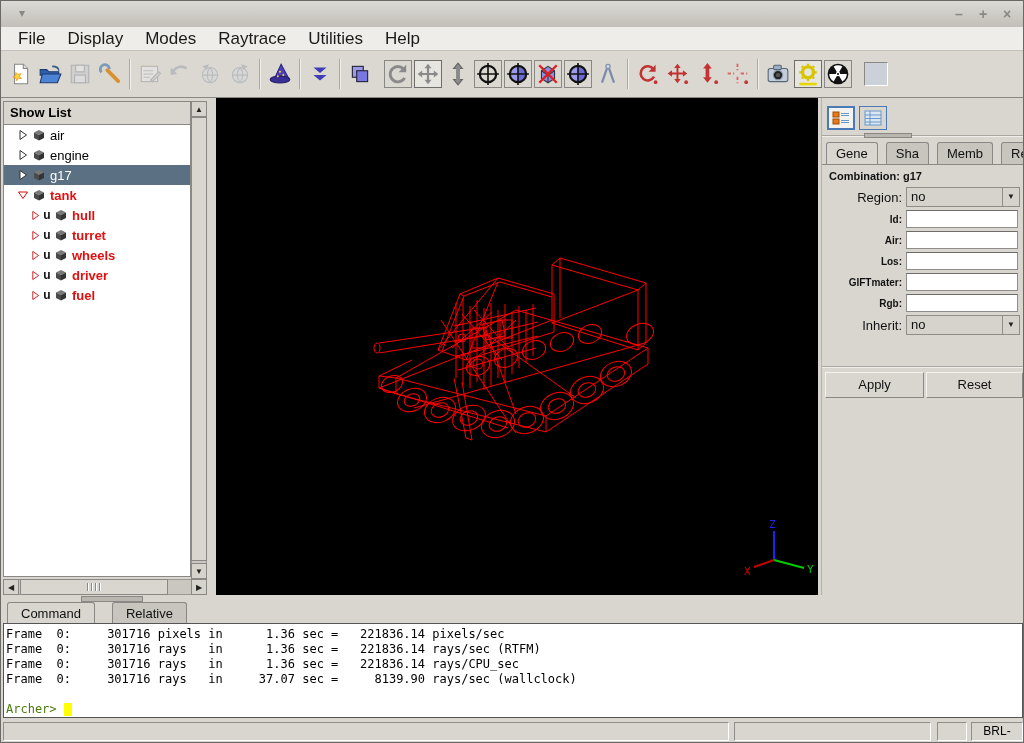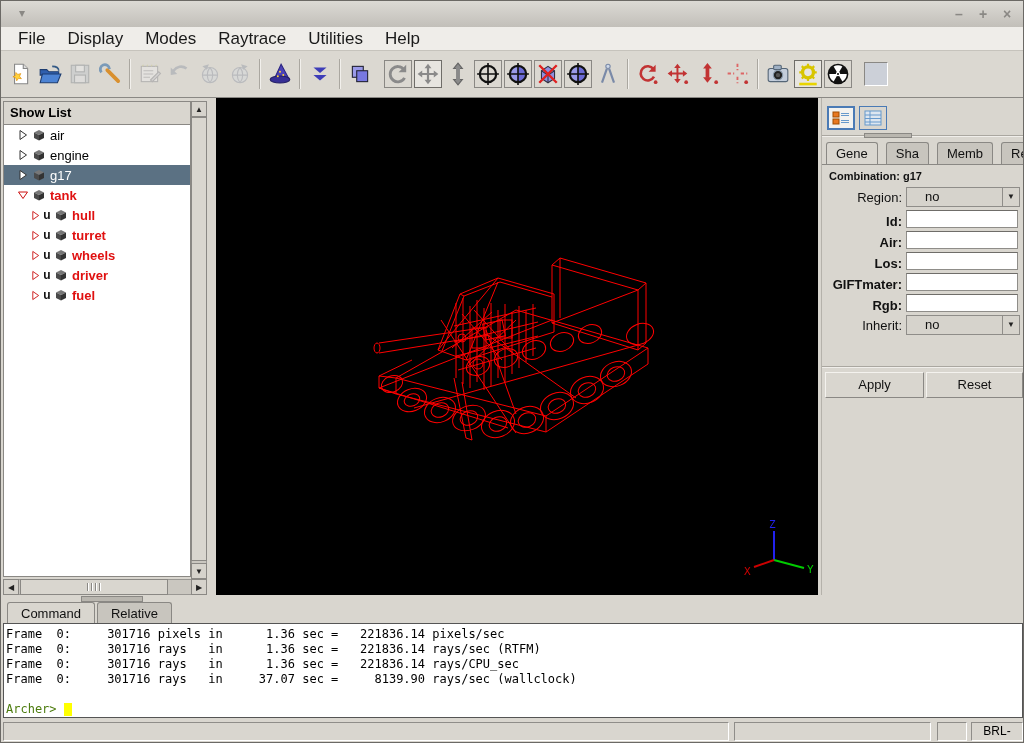--- a/index.html
+++ b/index.html
@@ -83,7 +83,7 @@
     border:1px solid #8f8d89;border-top-color:#6f6d69;box-sizing:border-box;font-size:12px;padding:1px 3px;
     font-family:"Liberation Sans",sans-serif;}
   .combo{position:absolute;left:84px;top:0;width:114px;height:20px;background:#d6d3cc;
-    border:1px solid #8f8d89;box-sizing:border-box;font-size:13px;color:#111;line-height:18px;padding-left:18px;}
+    border:1px solid #8f8d89;box-sizing:border-box;font-size:13px;color:#111;line-height:18px;padding-left:4px;}
   .combo .arrowbtn{position:absolute;right:0;top:0;width:16px;height:18px;background:#d6d3cc;
     border-left:1px solid #8f8d89;display:flex;align-items:center;justify-content:center;font-size:8px;color:#222;}
   #rp-btn-sep{position:absolute;left:0;top:268px;width:204px;height:1px;background:#aaa7a0;border-bottom:1px solid #f0eeea;}

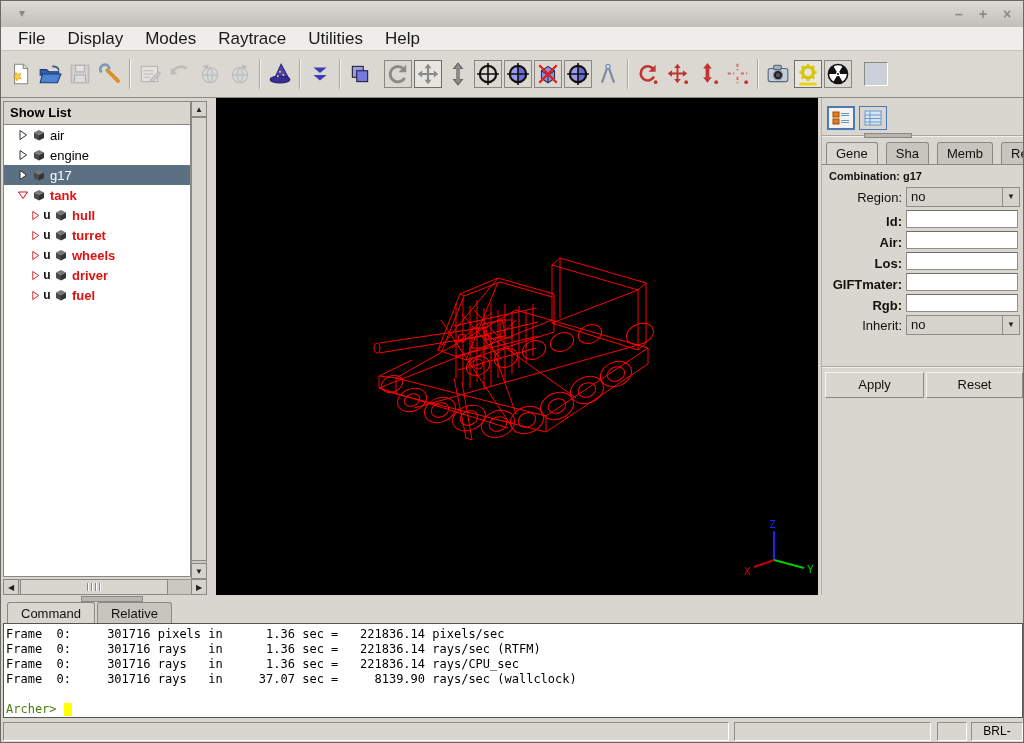--- a/index.html
+++ b/index.html
@@ -77,7 +77,7 @@
   #rp-body{position:absolute;left:0px;top:66px;width:204px;height:200px;border-top:1px solid #8a8884;}
   #combination-line{position:absolute;left:7px;top:5px;font-size:11px;font-weight:bold;color:#111;}
   .frow{position:absolute;left:0;width:204px;height:21px;}
-  .flabel{position:absolute;left:0;width:80px;text-align:right;font-size:13px;font-weight:bold;color:#111;top:4px;}
+  .flabel{position:absolute;left:0;width:80px;text-align:right;font-size:10px;font-weight:bold;color:#111;top:4px;}
   .flabel.big{font-size:13px;font-weight:normal;top:3px;}
   .tfield{position:absolute;left:84px;top:0;width:112px;height:18px;background:#fff;
     border:1px solid #8f8d89;border-top-color:#6f6d69;box-sizing:border-box;font-size:12px;padding:1px 3px;

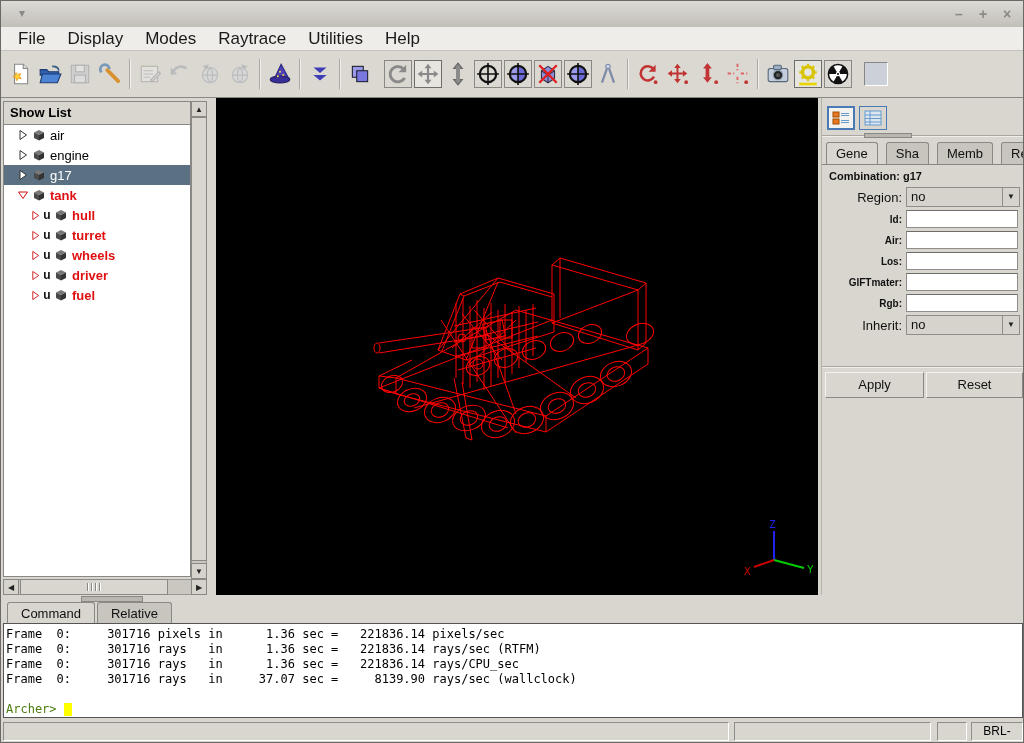--- a/index.html
+++ b/index.html
@@ -96,7 +96,7 @@
   
   #console-tabs{position:absolute;left:6px;top:601px;display:flex;}
   .ctab{height:21px;line-height:21px;padding:0 13px;font-size:13px;color:#111;background:#c8c5be;
-    border:1px solid #8a8884;border-bottom:none;border-radius:3px 3px 0 0;margin-right:2px;cursor:default;}
+    border:1px solid #8a8884;border-bottom:none;border-radius:3px 3px 0 0;margin-right:17px;cursor:default;}
   .ctab.active{background:#d9d6cf;}
   #terminal{position:absolute;left:2px;top:622px;width:1020px;height:95px;background:#fff;
     border:1px solid #555;box-sizing:border-box;overflow:hidden;padding:3px 2px;}

